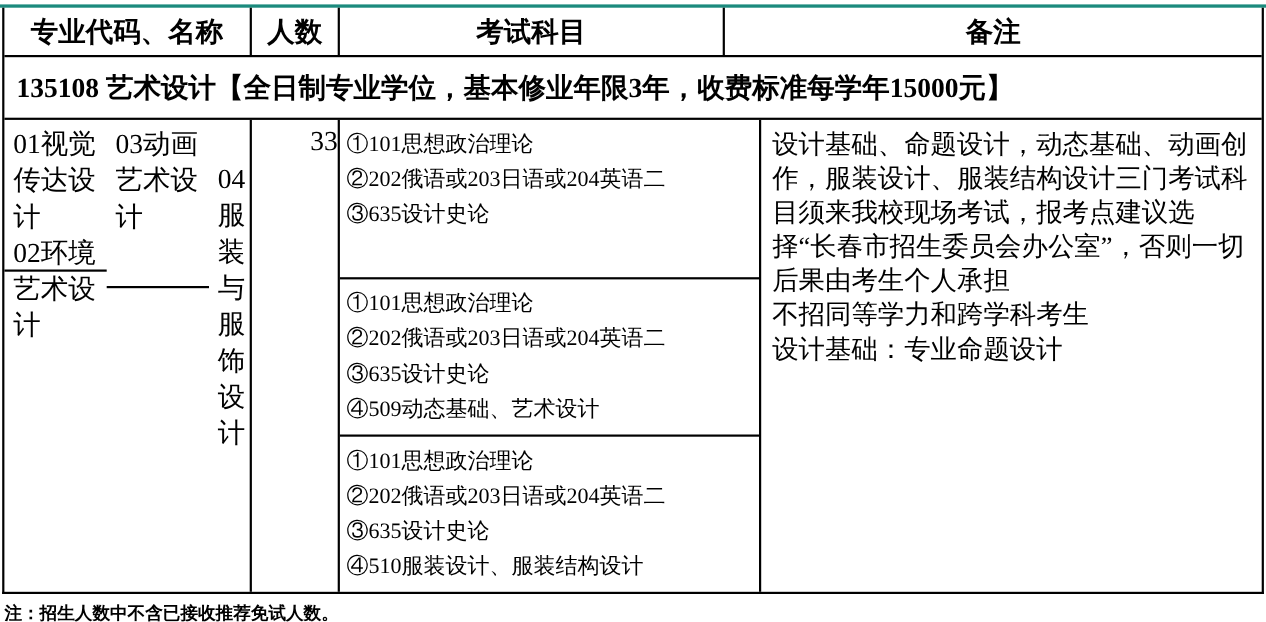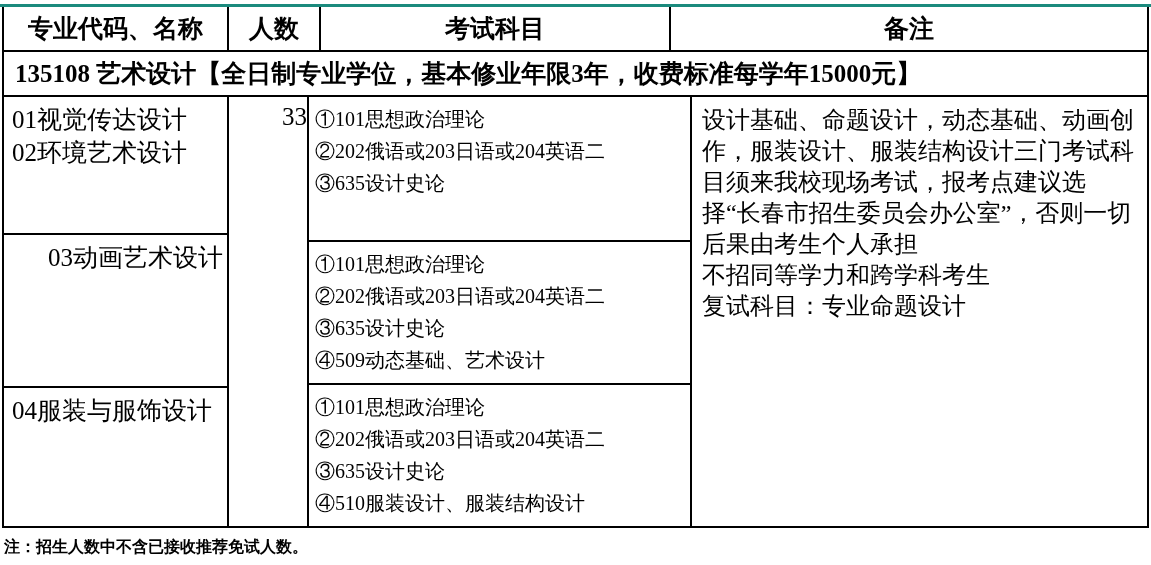--- a/index.html
+++ b/index.html
@@ -24,7 +24,7 @@
     font-weight: bold; font-size: 25px;
   }
   .c1 { width: 225px; border-right: 2px solid var(--border); }
-  .c2 { width: 92px;  border-right: 2px solid var(--border); }
+  .c2 { width: 80px;  border-right: 2px solid var(--border); }
   .c3 { width: 350px; border-right: 2px solid var(--border); }
   .c4 { flex: 1; }
   

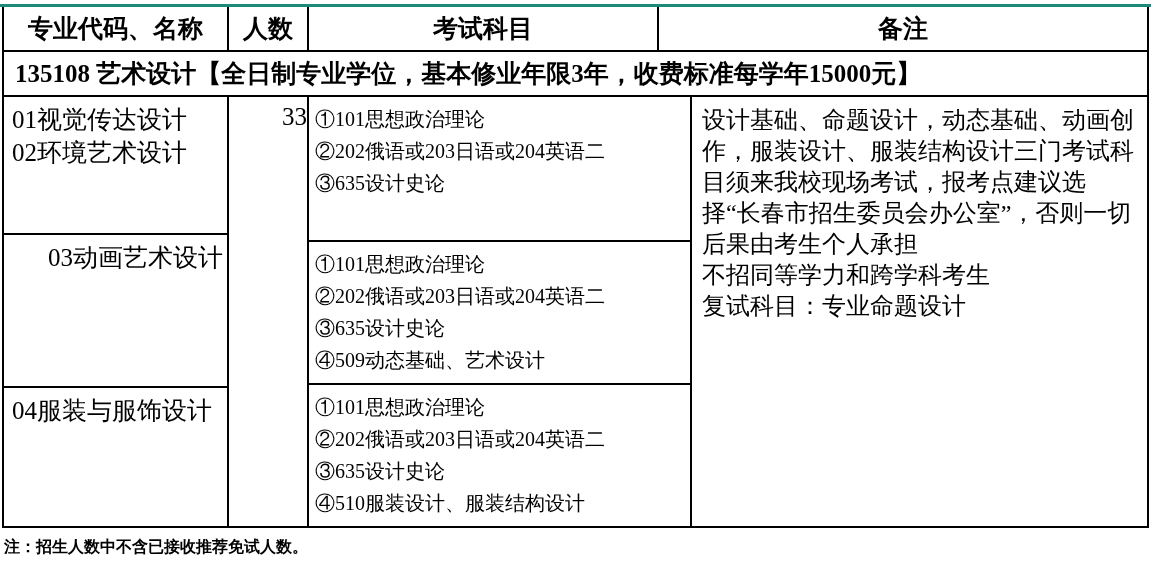--- a/index.html
+++ b/index.html
@@ -29,7 +29,7 @@
   .c4 { flex: 1; }
   
   .program-row {
-    height: 45px; display: flex; align-items: center;
+    height: 57px; display: flex; align-items: center;
     padding-left: 11px; font-weight: bold; font-size: 25px;
     border-bottom: 2px solid var(--border);
     white-space: nowrap;

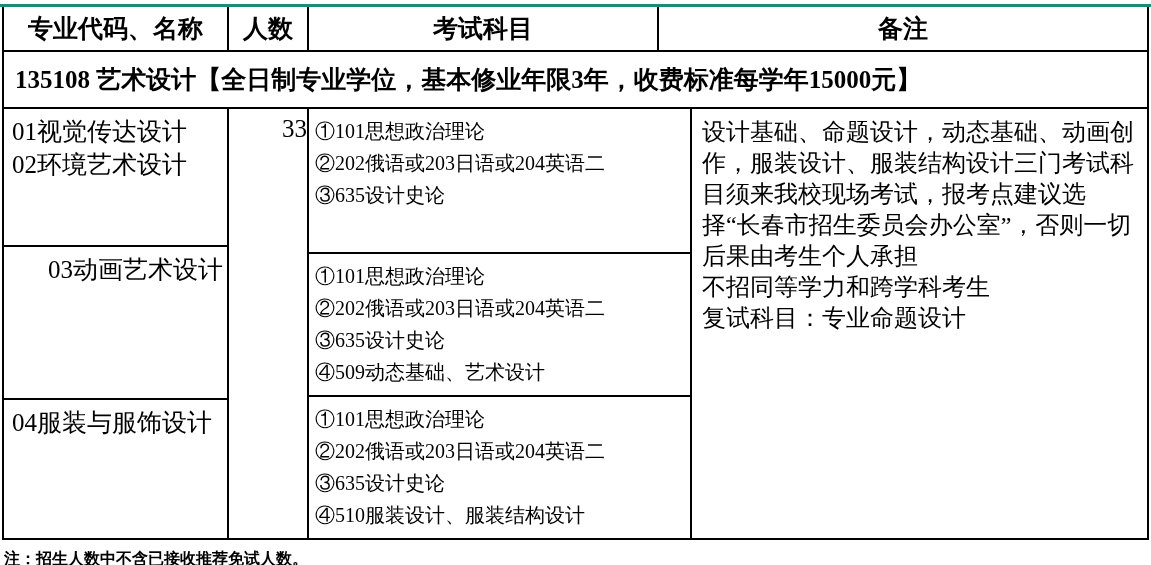--- a/index.html
+++ b/index.html
@@ -37,7 +37,7 @@
   
   .body-row { display: flex; height: 429px; }
   .col { height: 100%; }
-  .col-majors { width: 225px; border-right: 2px solid var(--border); display: flex; flex-direction: column; }
+  .col-majors { width: 225px; border-right: 2px solid var(--border); display: flex; flex-direction: row; }
   .col-quota  { width: 80px;  border-right: 2px solid var(--border); text-align: right;
                 padding-top: 6px; font-size: 25px; }
   .col-subjects { width: 383px; border-right: 2px solid var(--border); display: flex; flex-direction: column; }

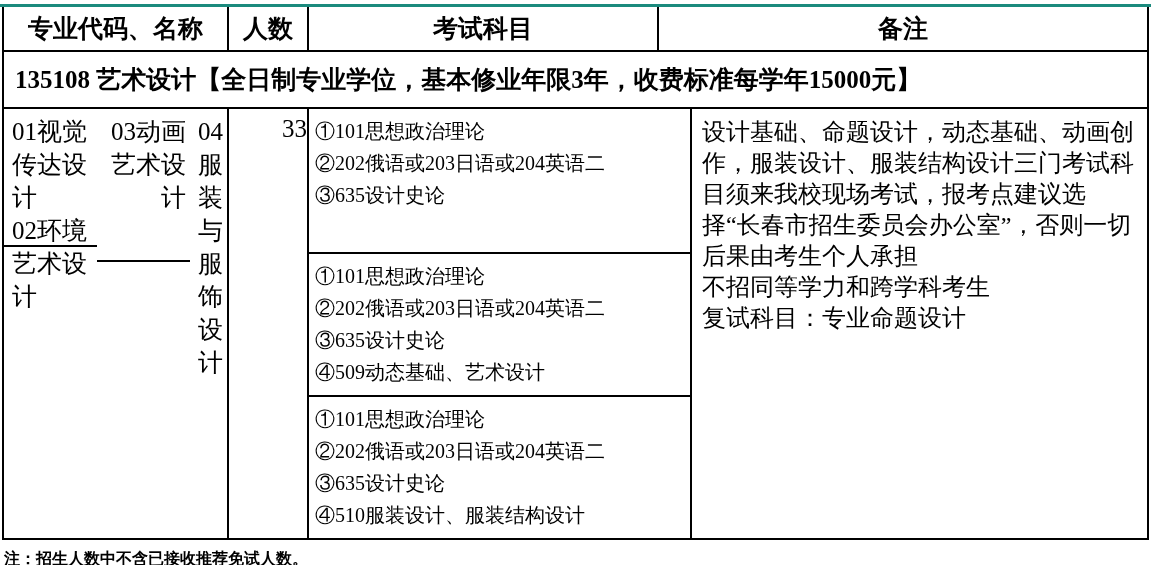--- a/index.html
+++ b/index.html
@@ -44,7 +44,7 @@
   .col-remarks { flex: 1; padding: 8px 6px 0 10px; font-size: 24px; line-height: 31px; font-family: Liberation Serif, serif; }
   .cell.majors { padding: 6px 4px 0 8px; font-size: 25px; line-height: 33px; }
   .m1 { height: 138px; border-bottom: 2px solid var(--border); }
-  .m2 { height: 153px; border-bottom: 2px solid var(--border); text-align: right; }
+  .m2 { height: 153px; border-bottom: 2px solid var(--border); }
   .m3 { flex: 1; }
   .cell.subjects { padding: 6px 2px 0 6px; font-size: 20px; line-height: 32px; }
   .s1 { height: 145px; border-bottom: 2px solid var(--border); }

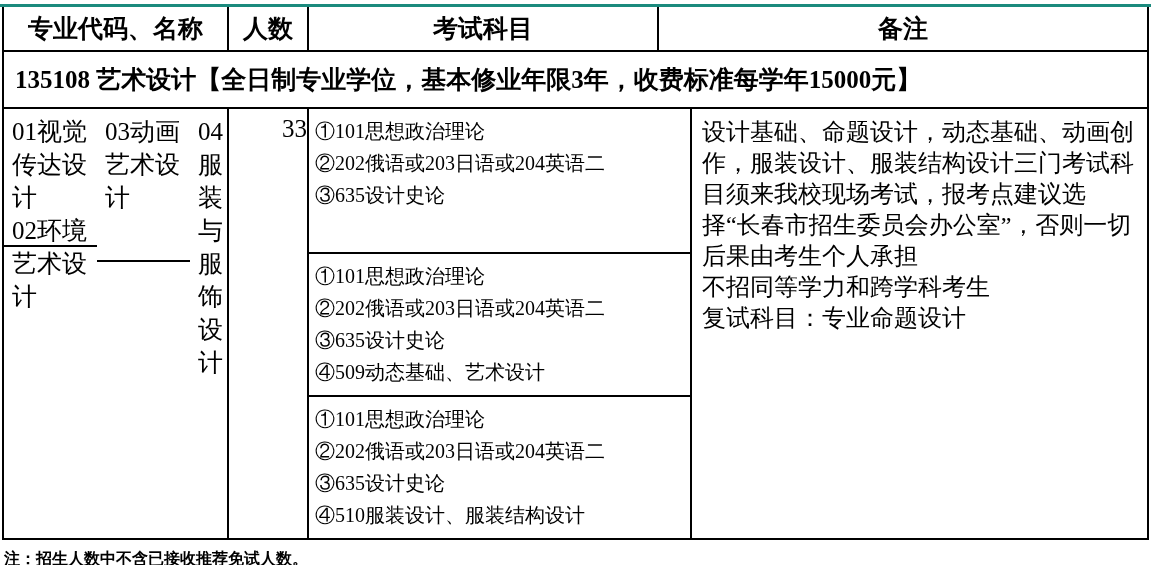--- a/index.html
+++ b/index.html
@@ -45,7 +45,7 @@
   .cell.majors { padding: 6px 4px 0 8px; font-size: 25px; line-height: 33px; }
   .m1 { height: 138px; border-bottom: 2px solid var(--border); }
   .m2 { height: 153px; border-bottom: 2px solid var(--border); }
-  .m3 { flex: 1; }
+  .m3 { flex: 1; margin-top: 32px; }
   .cell.subjects { padding: 6px 2px 0 6px; font-size: 20px; line-height: 32px; }
   .s1 { height: 145px; border-bottom: 2px solid var(--border); }
   .s2 { height: 143px; border-bottom: 2px solid var(--border); }

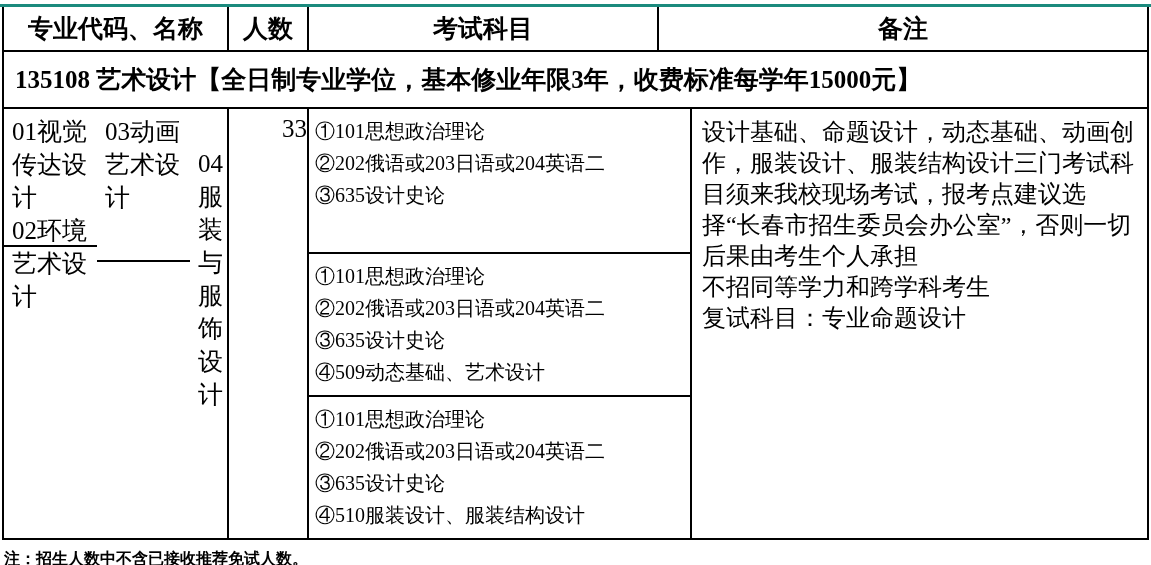--- a/index.html
+++ b/index.html
@@ -117,7 +117,7 @@
       <div class="col col-remarks cell">
         <p>设计基础、命题设计，动态基础、动画创作，服装设计、服装结构设计三门考试科目须来我校现场考试，报考点建议选择“长春市招生委员会办公室”，否则一切后果由考生个人承担</p>
         <p>不招同等学力和跨学科考生</p>
-        <p>复试科目：专业命题设计</p>
+        <p>设计基础：专业命题设计</p>
       </div>
 
     </div>

